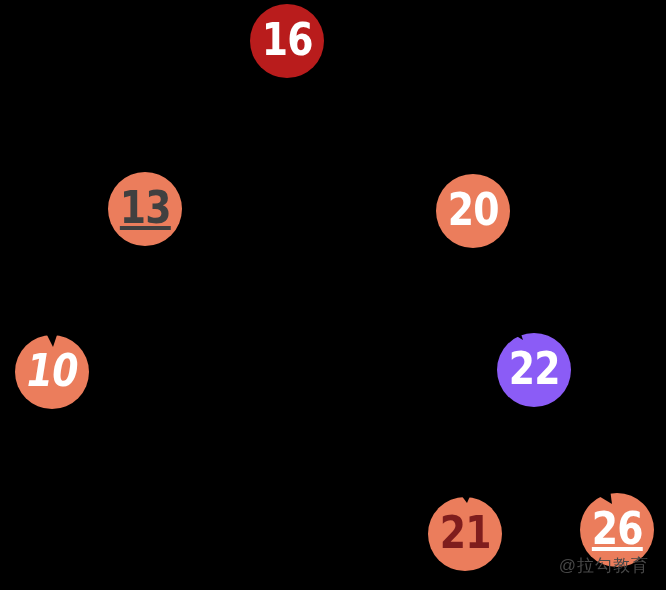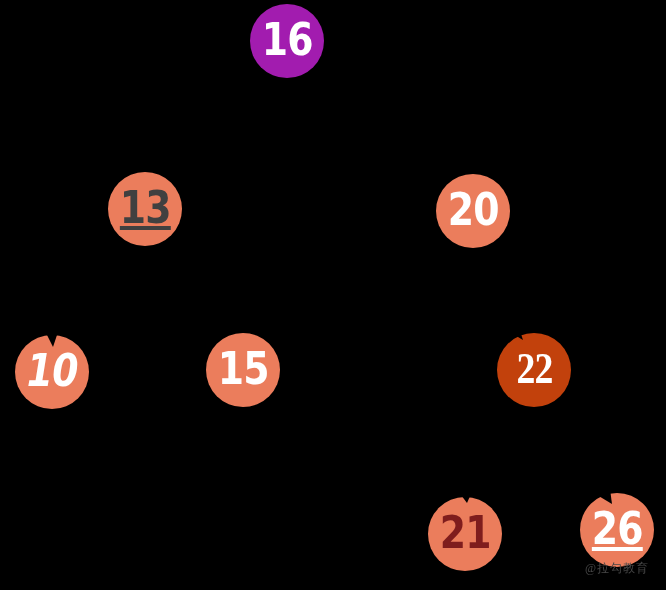--- a/index.html
+++ b/index.html
@@ -60,7 +60,7 @@
     <polygon points="597,495 610,489 612,504" fill="#000000"></polygon>
   </svg>
 
-  <div class="node n16" style="background: #a21caf; color: rgb(255, 255, 255);">
+  <div class="node n16" style="background: #b91c1c; color: rgb(255, 255, 255);">
     <span class="nv">16</span>
   </div>
   <div class="node n13" style="background: rgb(235, 125, 92); color: #404040; text-decoration: underline;">

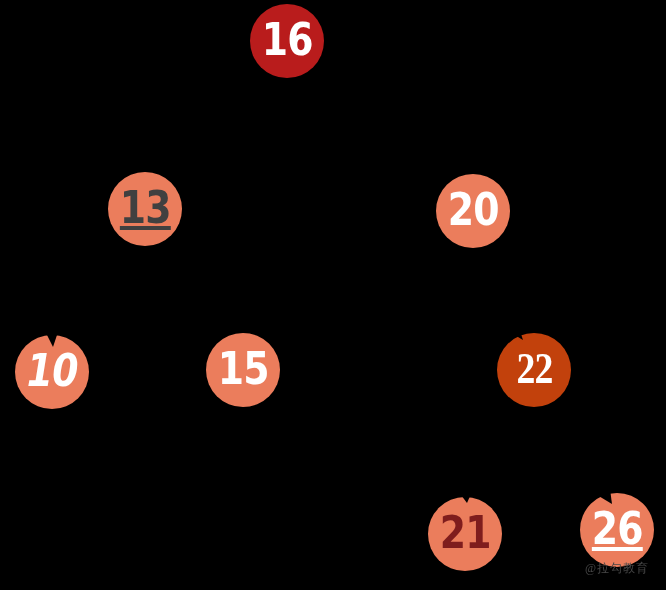--- a/index.html
+++ b/index.html
@@ -72,9 +72,6 @@
   <div class="node n10" style="background: rgb(235, 125, 92); color: rgb(255, 255, 255); font-style: italic;">
     <span class="nv">10</span>
   </div>
-  <div class="node n15" style="background: rgb(235, 125, 92); color: rgb(255, 255, 255);">
-    <span class="nv">15</span>
-  </div>
   <div class="node n22" style="background: #c2410c; color: rgb(255, 255, 255); font-family: Liberation Serif, serif;">
     <span class="nv">22</span>
   </div>

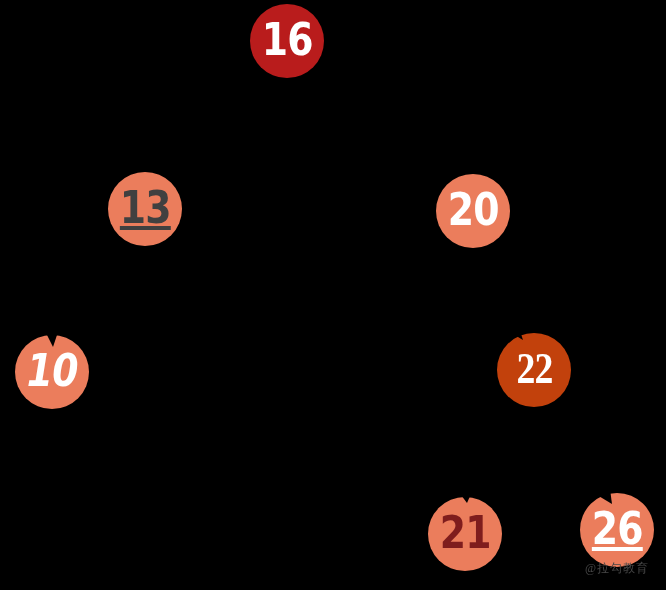--- a/index.html
+++ b/index.html
@@ -72,7 +72,7 @@
   <div class="node n10" style="background: rgb(235, 125, 92); color: rgb(255, 255, 255); font-style: italic;">
     <span class="nv">10</span>
   </div>
-  <div class="node n22" style="background: #c2410c; color: rgb(255, 255, 255); font-family: Liberation Serif, serif;">
+  <div class="node n22" style="background: #8b5cf6; color: rgb(255, 255, 255);">
     <span class="nv">22</span>
   </div>
   <div class="node n21" style="background: rgb(235, 125, 92); color: #7f1d1d;">

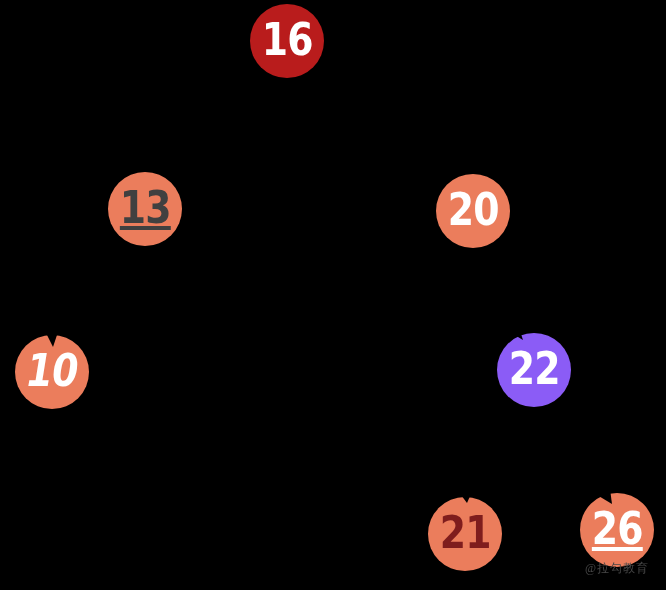--- a/index.html
+++ b/index.html
@@ -41,11 +41,11 @@
   .watermark {
     position: absolute;
     right: 17px; bottom: 13px;
-    font-size: 12px;
+    font-size: 17px;
     color: #474747;
     z-index: 4;
     letter-spacing: 1px;
-    font-family: Liberation Serif, serif;
+    font-family: Liberation Sans, sans-serif;
   }
 </style>
 </head>

